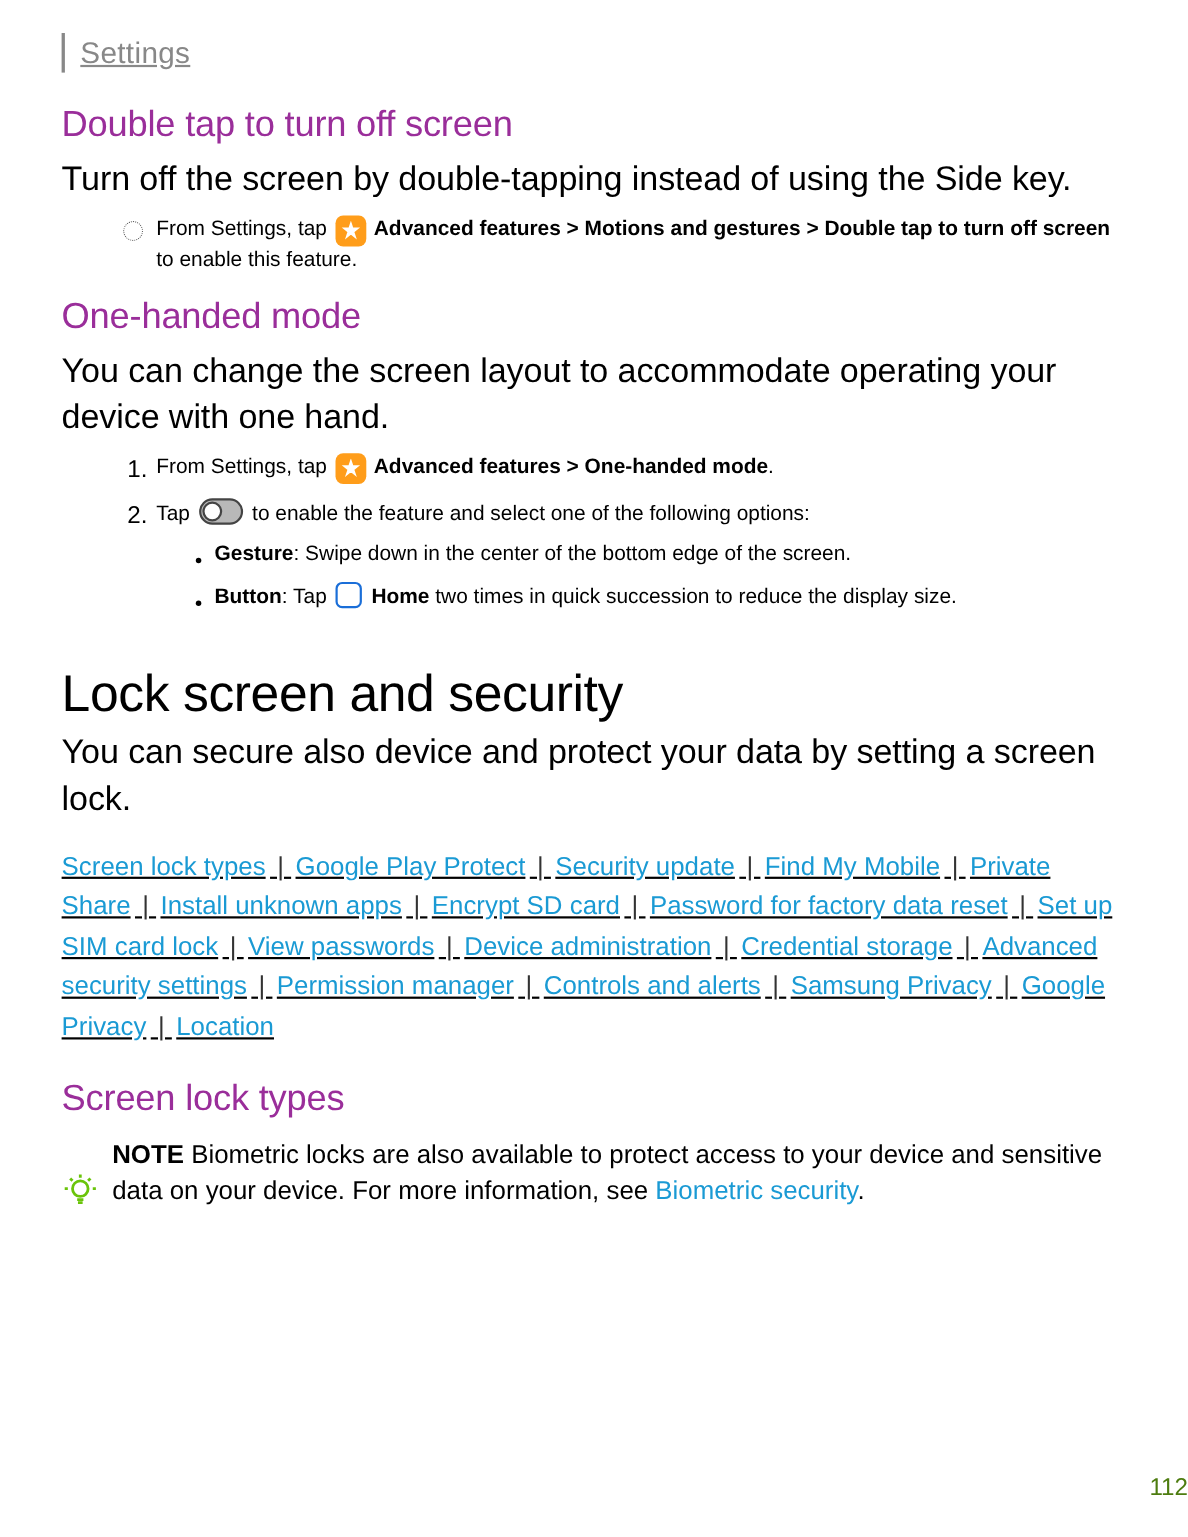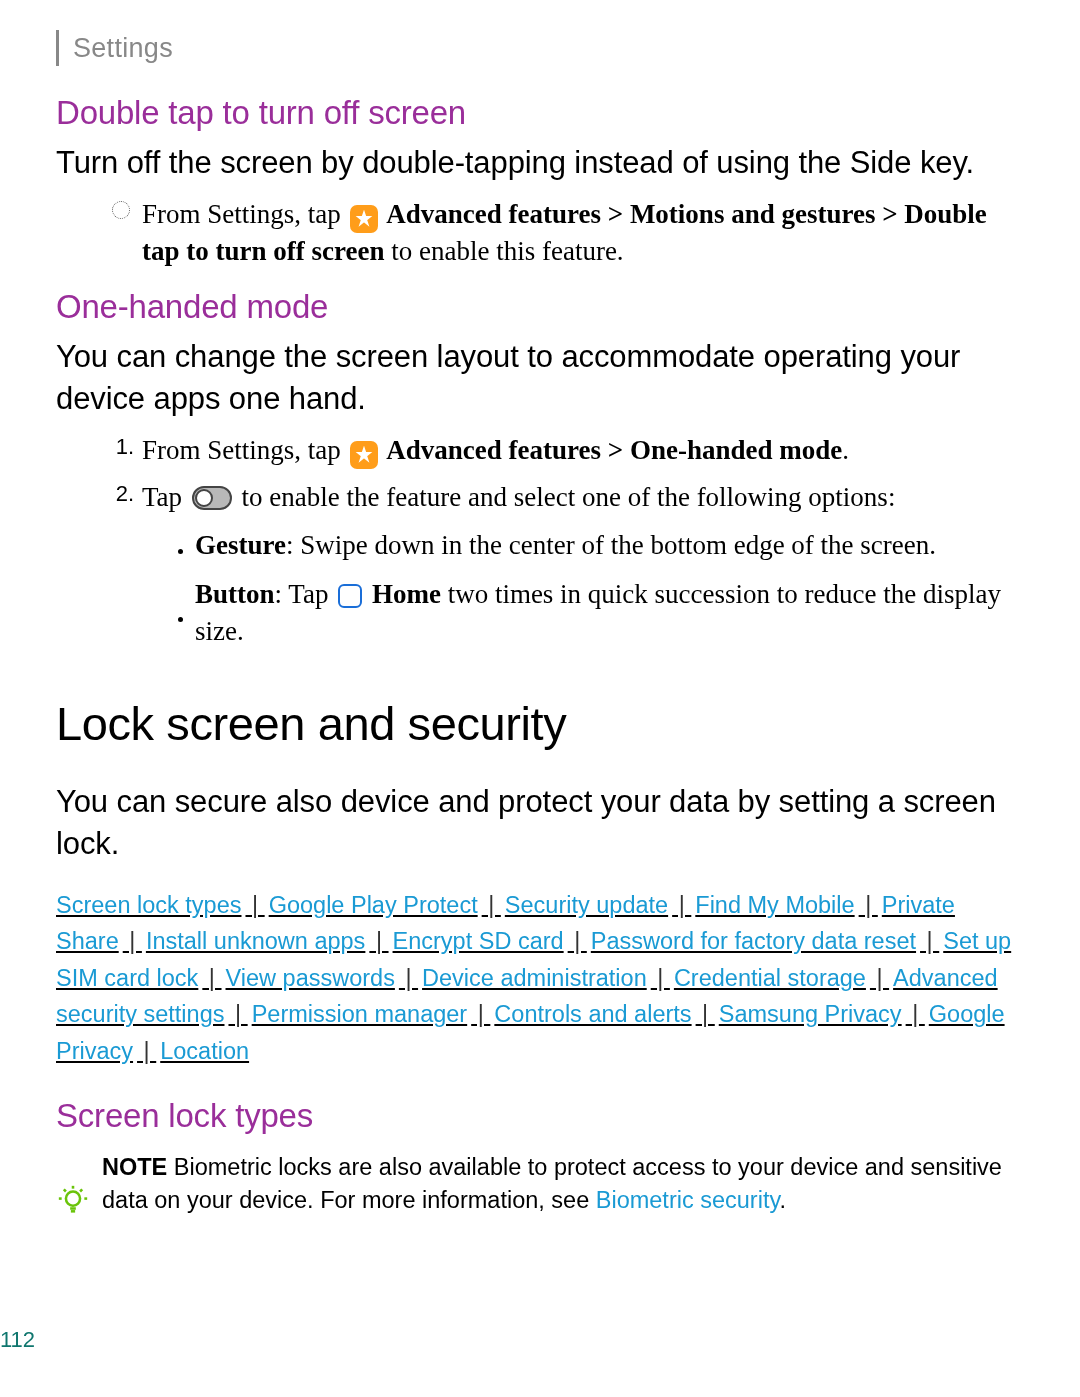--- a/index.html
+++ b/index.html
@@ -33,6 +33,7 @@
     color: #888;
     font-weight: 400;
     letter-spacing: 0.3px;
+    text-decoration: underline;
   }
   h2.purple {
     color: #9a2e9a;

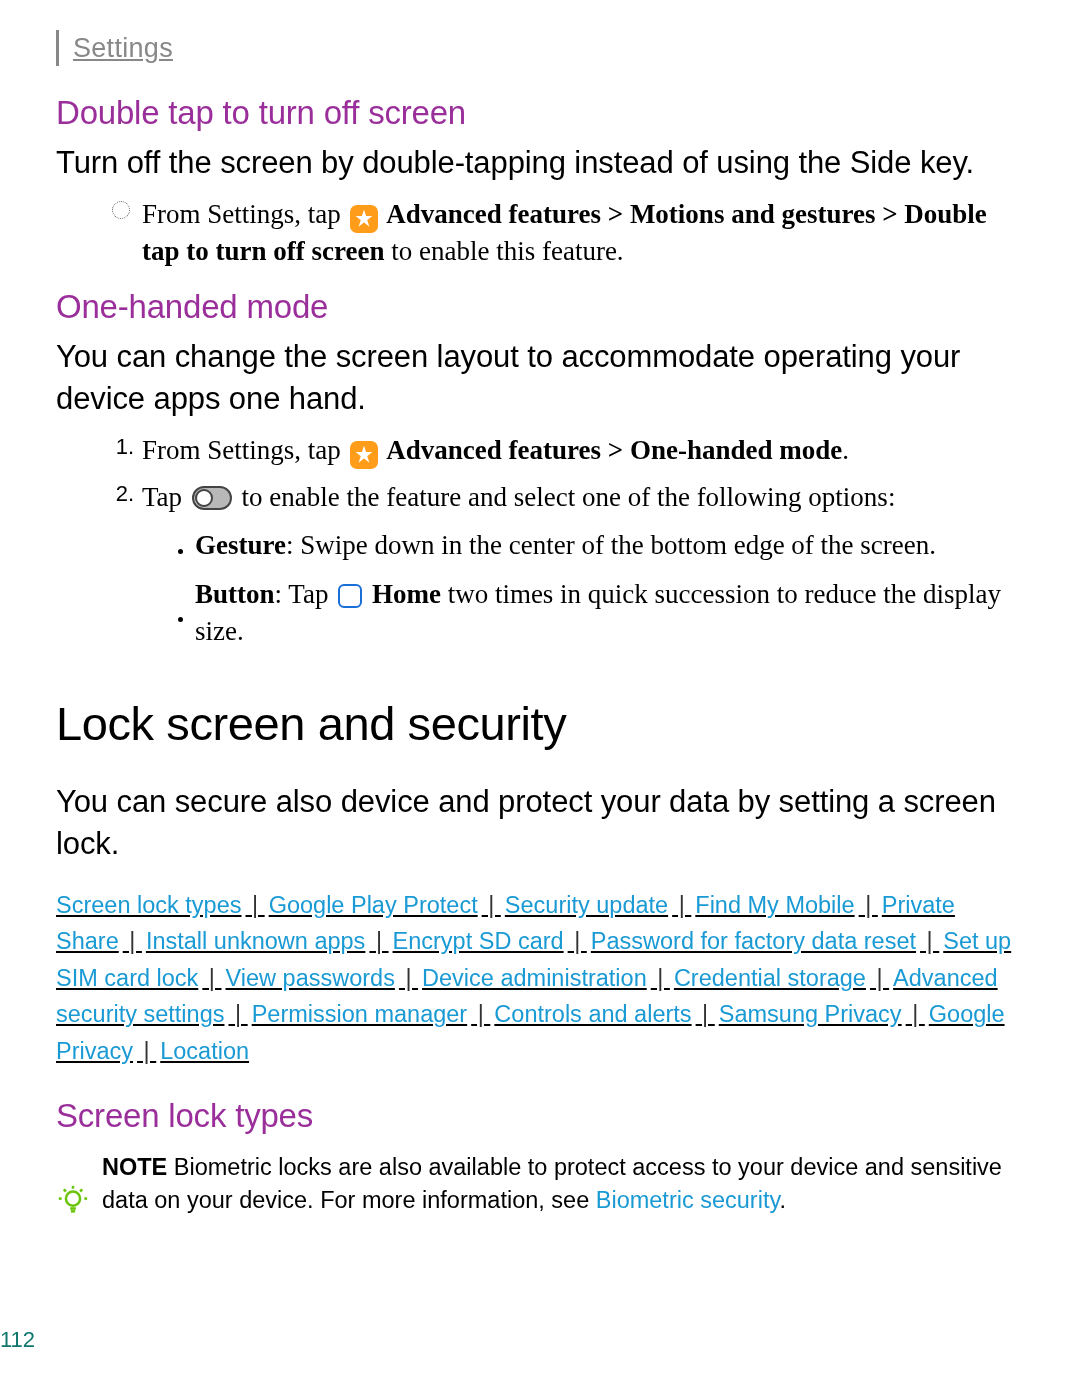--- a/index.html
+++ b/index.html
@@ -83,10 +83,9 @@
     flex-shrink: 0;
   }
   .step-text {
-    font-size: 27px;
+    font-size: 19px;
     line-height: 1.38;
     flex: 1;
-    font-family: Liberation Serif, serif;
   }
   .bold { font-weight: 700; }
   .af-icon {

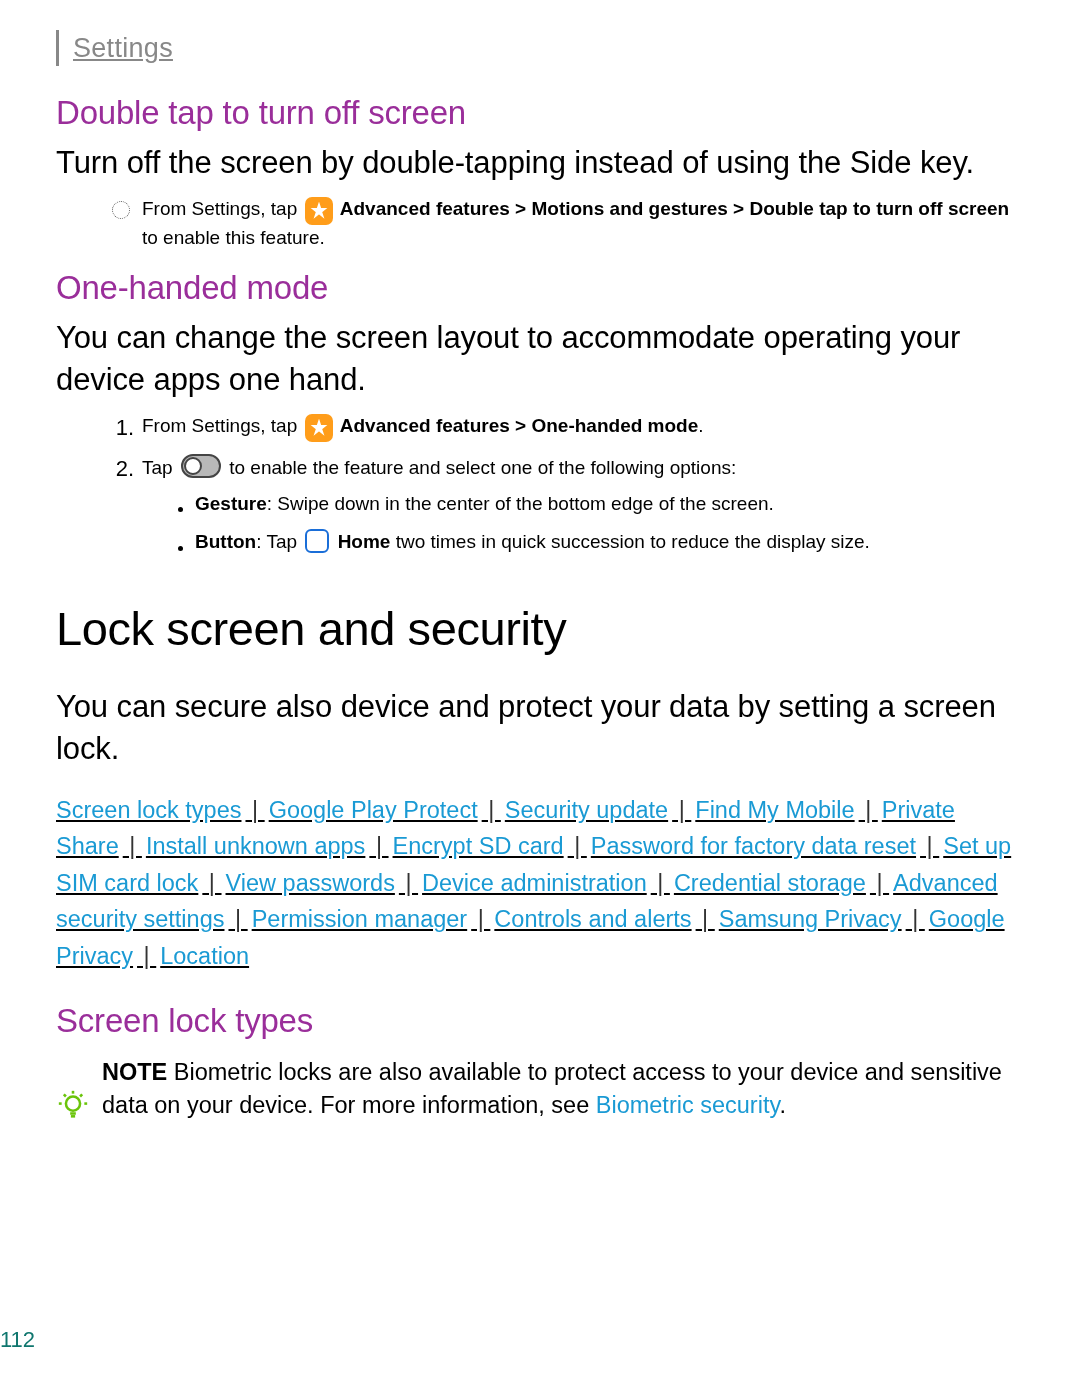--- a/index.html
+++ b/index.html
@@ -217,7 +217,7 @@
   </div>
 
   <h2 class="purple">One-handed mode</h2>
-  <p class="body">You can change the screen layout to accommodate operating your device apps one hand.</p>
+  <p class="body">You can change the screen layout to accommodate operating your device with one hand.</p>
   <div class="step-block">
     <div class="step-row">
       <span class="step-bullet">1.</span>

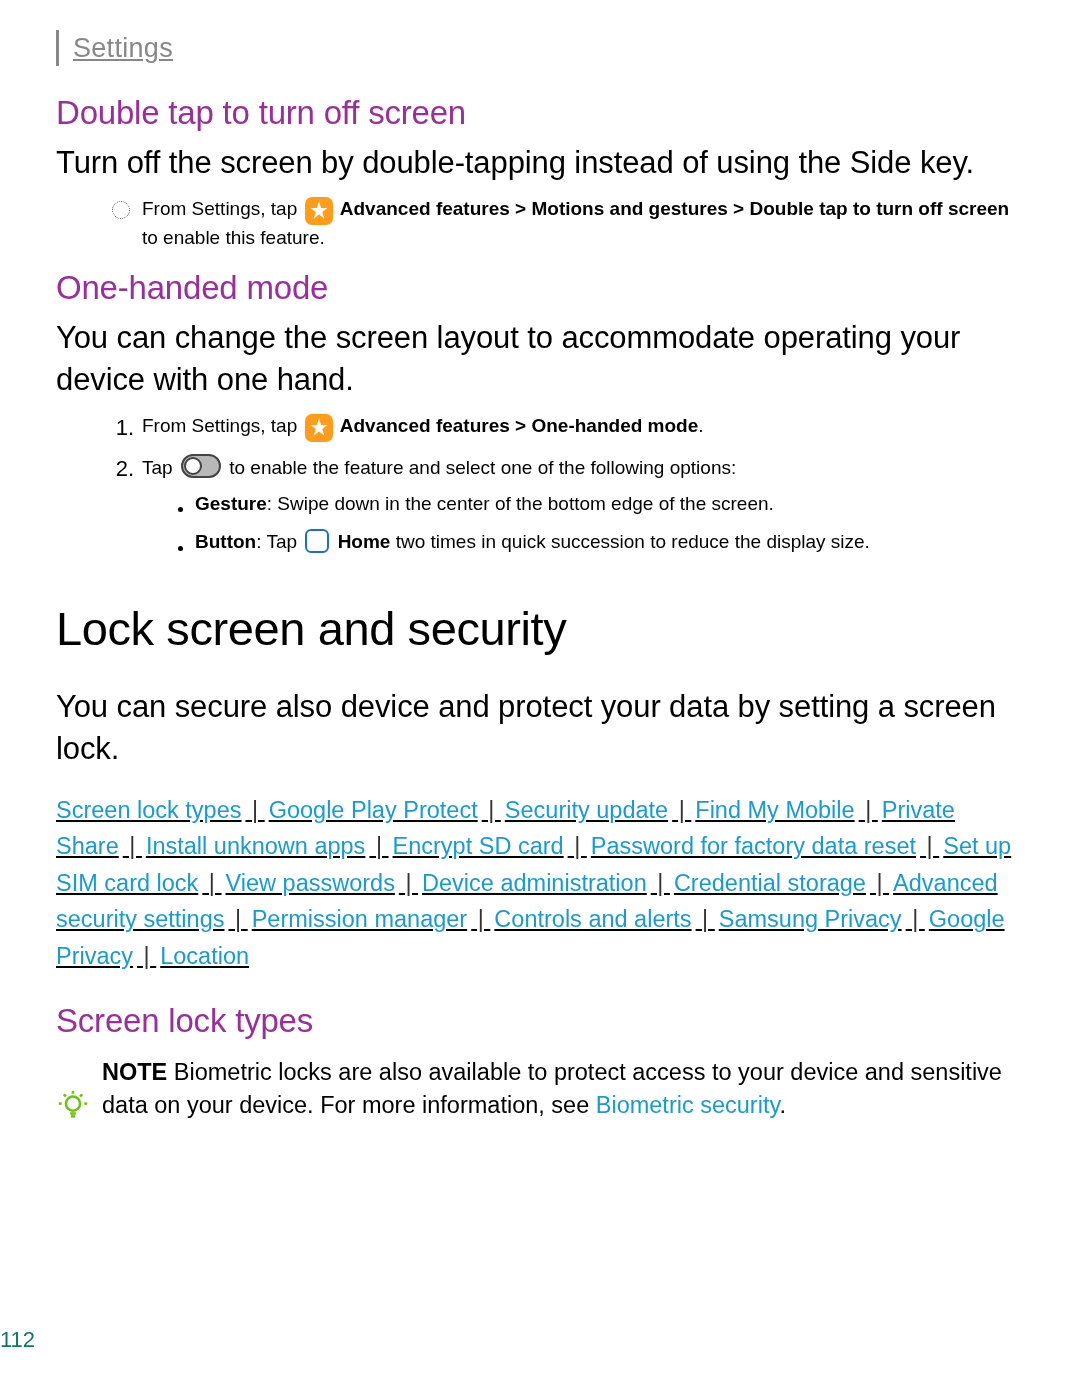--- a/index.html
+++ b/index.html
@@ -46,7 +46,7 @@
     color: #000;
     font-size: 47px;
     font-weight: 400;
-    margin: 34px 0 30px 0;
+    margin: 34px 0 6px 0;
     letter-spacing: -0.4px;
   }
   p.body {

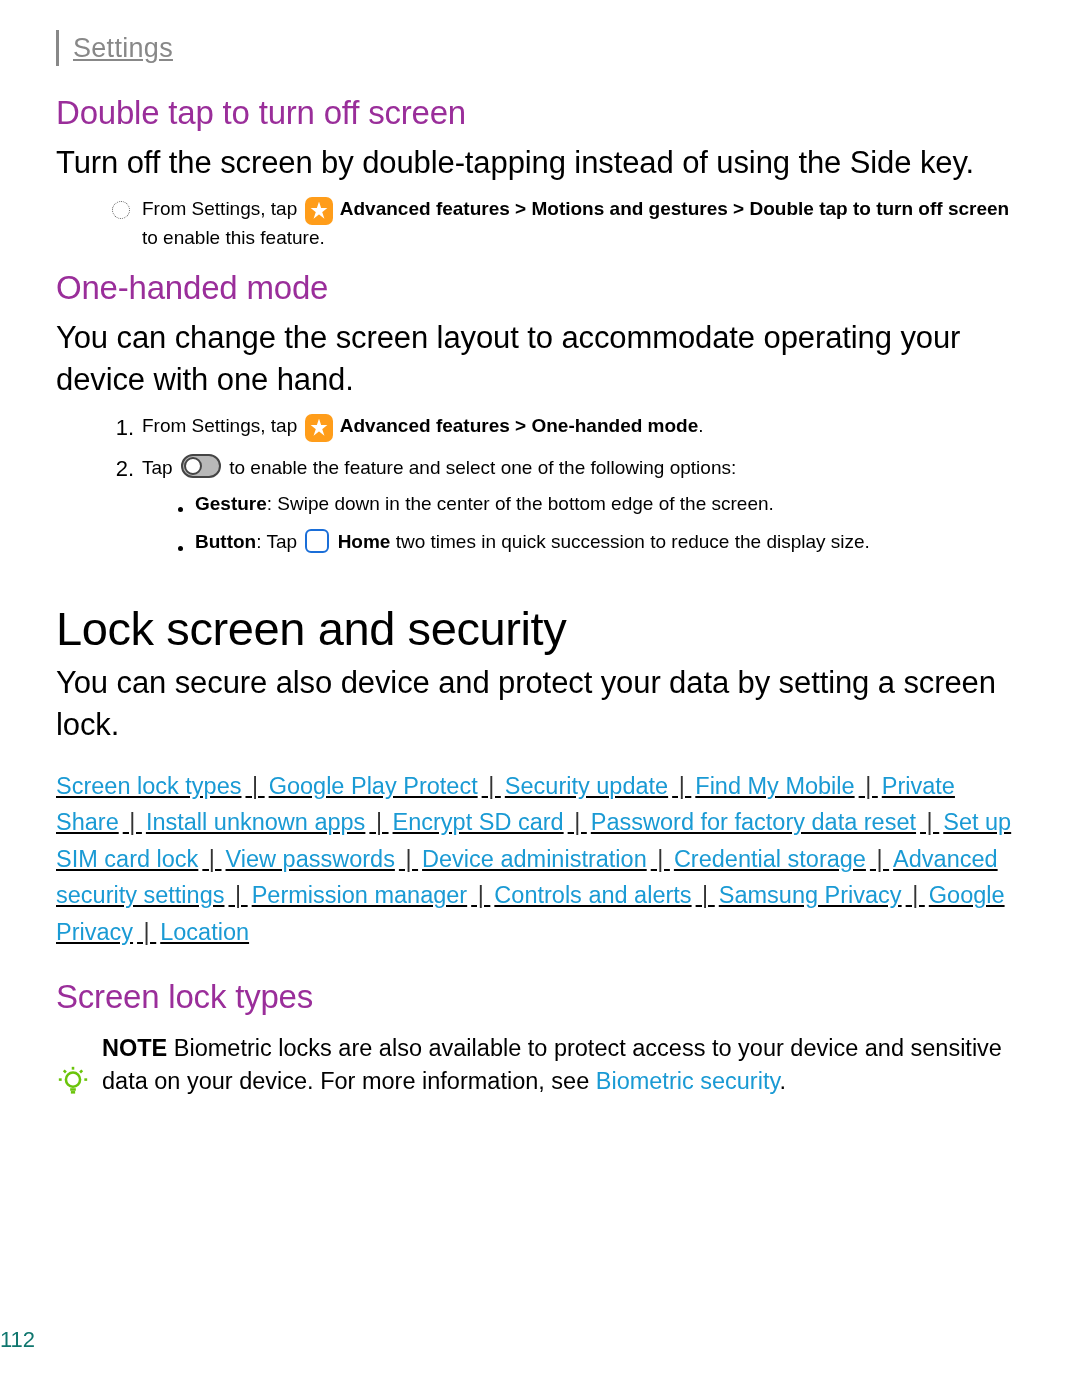--- a/index.html
+++ b/index.html
@@ -181,12 +181,12 @@
   .note-text a { color: #1a9ad4; text-decoration: none; }
   .page-num {
     position: absolute;
-    bottom: 44px;
+    bottom: 32px;
     left: 0;
     width: 100%;
-    text-align: left;
+    text-align: right;
     font-size: 22px;
-    color: #0f766e;
+    color: #4d7c0f;
   }
 </style>
 </head>

